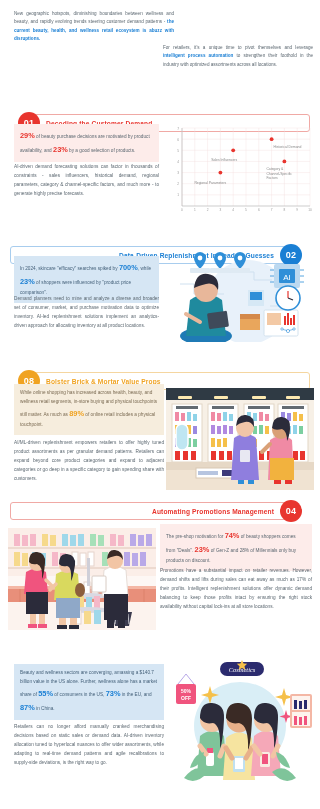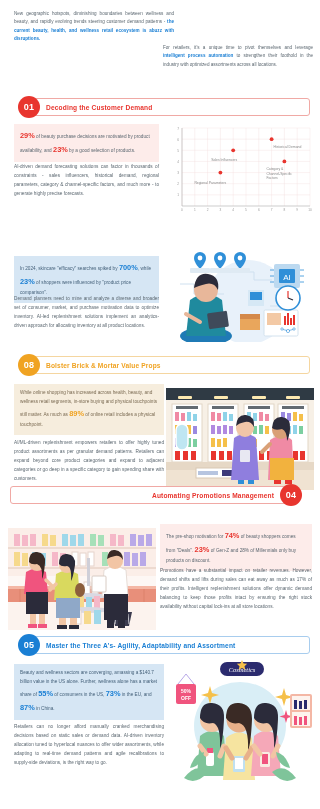--- a/index.html
+++ b/index.html
@@ -30,7 +30,7 @@
   }
 
   
-  .sec-bar { position:absolute; height:22px; }
+  .sec-bar { position:absolute; height:22px;margin-top:16px; }
   .sec-bar .bar {
     position:absolute; left:22px; top:2px; right:0; height:18px;
     border:0.8px solid; border-radius:3px; background:#fff;

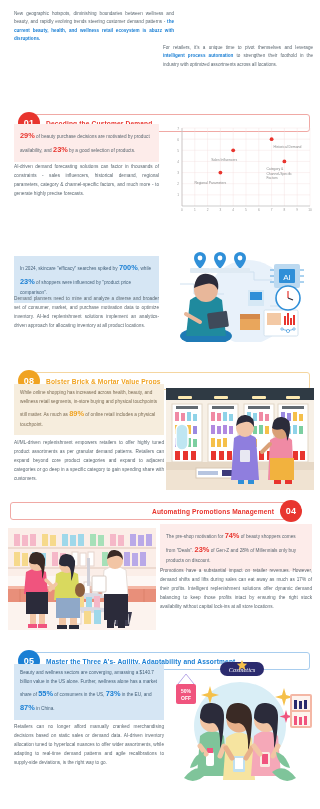--- a/index.html
+++ b/index.html
@@ -180,6 +180,11 @@
     </svg>
   </div>
 
+  <div class="sec-bar c-blue rt" style="left:10px; top:228px; width:300px;">
+    <div class="bar"></div>
+    <div class="num">02</div>
+    <div class="ttl r">Data-Driven Replenishment Instead of Guesses</div>
+  </div>
 
   <div class="stat blue" style="left:14px; top:256px; width:145px;">
     <span>In 2024, skincare "efficacy" searches spiked by </span><span class="big">700%</span><span>, while </span><span class="big">23%</span><span> of shoppers were influenced by "product price comparison".</span>

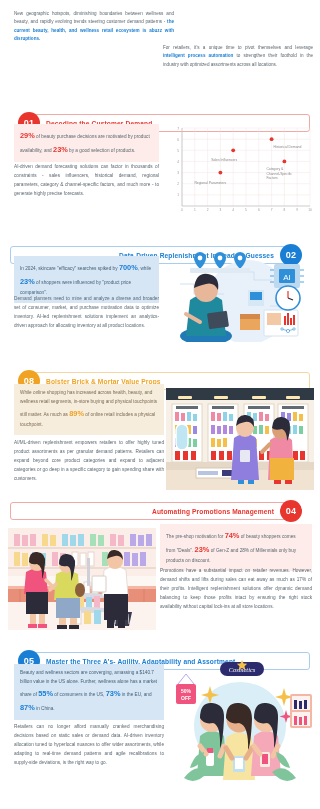--- a/index.html
+++ b/index.html
@@ -563,11 +563,6 @@
     </svg>
   </div>
 
-  <div class="sec-bar c-blue" style="left:10px; top:634px; width:300px;">
-    <div class="bar"></div>
-    <div class="num">05</div>
-    <div class="ttl l">Master the Three A's- Agility, Adaptability and Assortment</div>
-  </div>
 
   <div class="stat blue" style="left:14px; top:664px; width:150px;">
     <span>Beauty and wellness sectors are converging, amassing a $140.7 billion value in the US alone. Further, wellness alone has a market share of </span><span class="big">55%</span><span> of consumers in the US, </span><span class="big">73%</span><span> in the EU, and </span><span class="big">87%</span><span> in China.</span>

